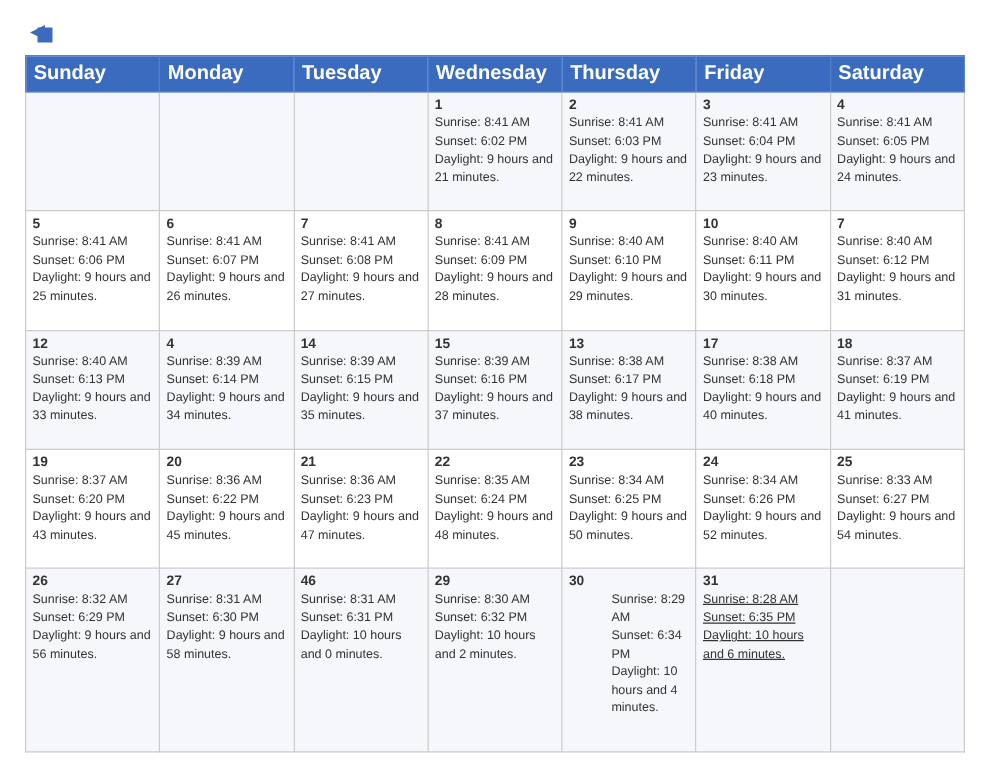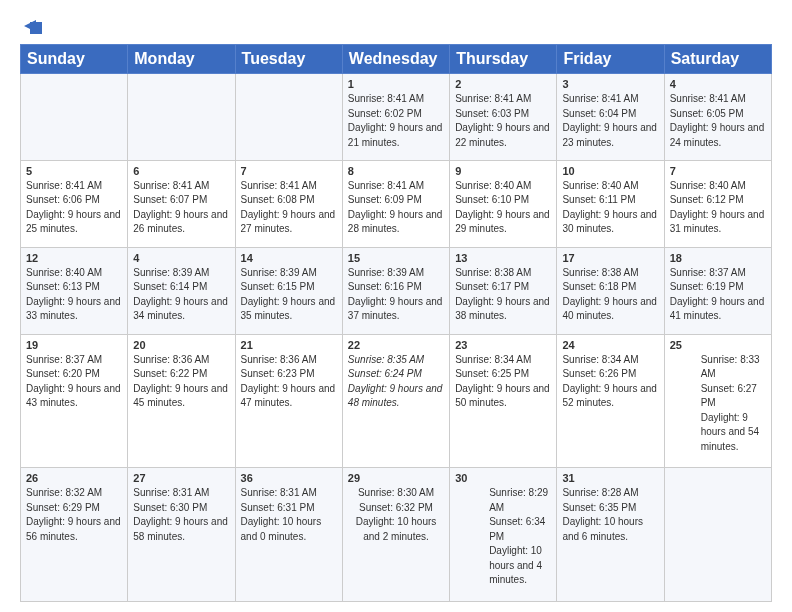--- a/index.html
+++ b/index.html
@@ -276,7 +276,7 @@
           </td>
           <td>
             <span class="day-number">22</span>
-            <div class="day-info" style="white-space: pre-line; font-style: italic;">Sunrise: 8:35 AM
+            <div class="day-info" style="white-space: pre-line;">Sunrise: 8:35 AM
 Sunset: 6:24 PM
 Daylight: 9 hours and 48 minutes.</div>
           </td>

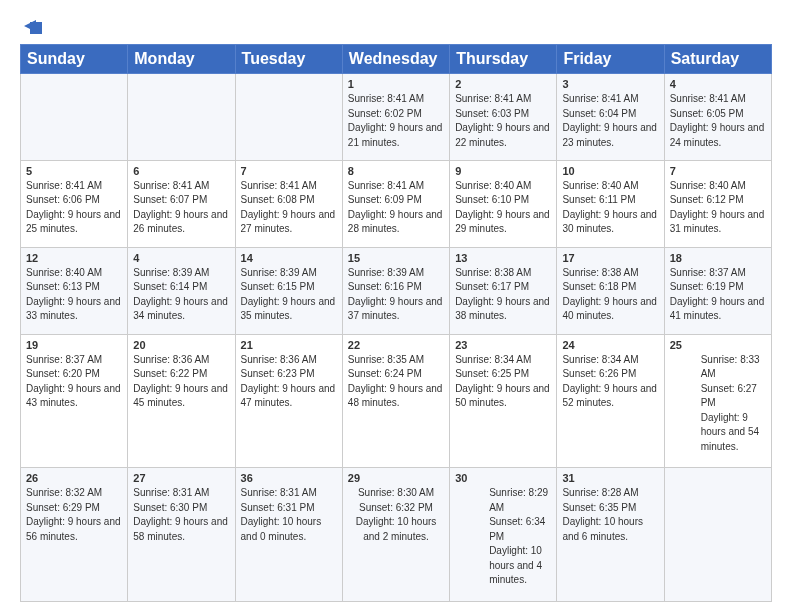--- a/index.html
+++ b/index.html
@@ -294,7 +294,7 @@
           </td>
           <td>
             <span class="day-number">25</span>
-            <div class="day-info" style="white-space: pre-line; margin-left: 31px;">Sunrise: 8:33 AM
+            <div class="day-info" style="white-space: pre-line;">Sunrise: 8:33 AM
 Sunset: 6:27 PM
 Daylight: 9 hours and 54 minutes.</div>
           </td>

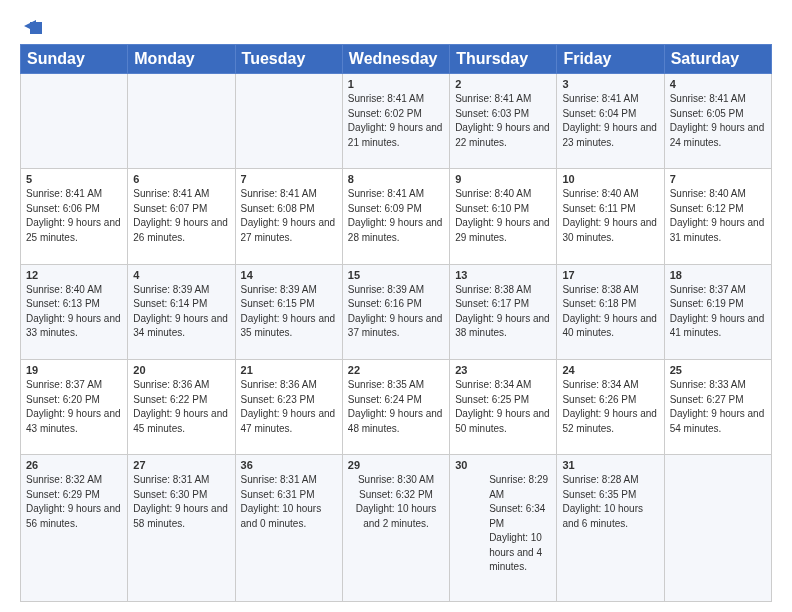--- a/index.html
+++ b/index.html
@@ -313,7 +313,7 @@
 Daylight: 9 hours and 58 minutes.</div>
           </td>
           <td>
-            <span class="day-number">36</span>
+            <span class="day-number">46</span>
             <div class="day-info" style="white-space: pre-line;">Sunrise: 8:31 AM
 Sunset: 6:31 PM
 Daylight: 10 hours and 0 minutes.</div>

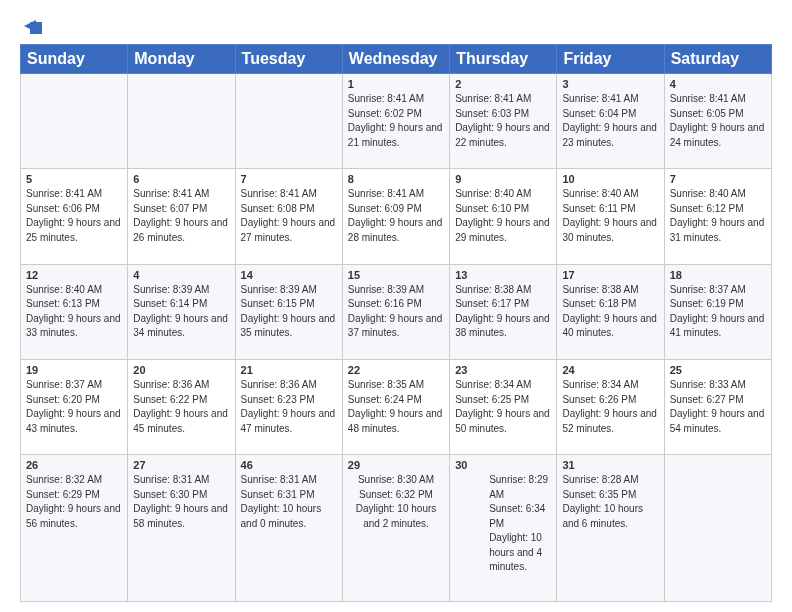--- a/index.html
+++ b/index.html
@@ -320,7 +320,7 @@
           </td>
           <td>
             <span class="day-number">29</span>
-            <div class="day-info" style="white-space: pre-line; text-align: center;">Sunrise: 8:30 AM
+            <div class="day-info" style="white-space: pre-line;">Sunrise: 8:30 AM
 Sunset: 6:32 PM
 Daylight: 10 hours and 2 minutes.</div>
           </td>

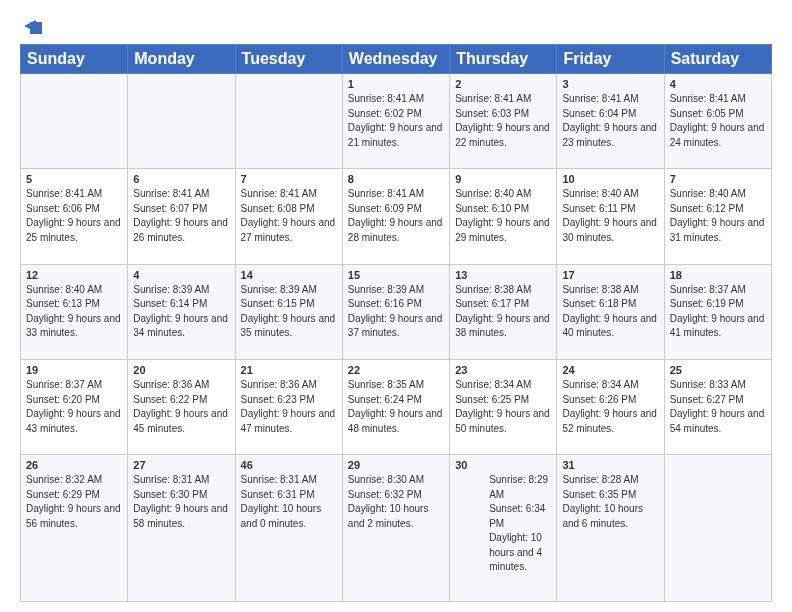--- a/index.html
+++ b/index.html
@@ -332,7 +332,7 @@
           </td>
           <td>
             <span class="day-number">31</span>
-            <div class="day-info" style="white-space: pre-line;">Sunrise: 8:28 AM
+            <div class="day-info" style="white-space: pre-line; text-decoration: underline;">Sunrise: 8:28 AM
 Sunset: 6:35 PM
 Daylight: 10 hours and 6 minutes.</div>
           </td>

